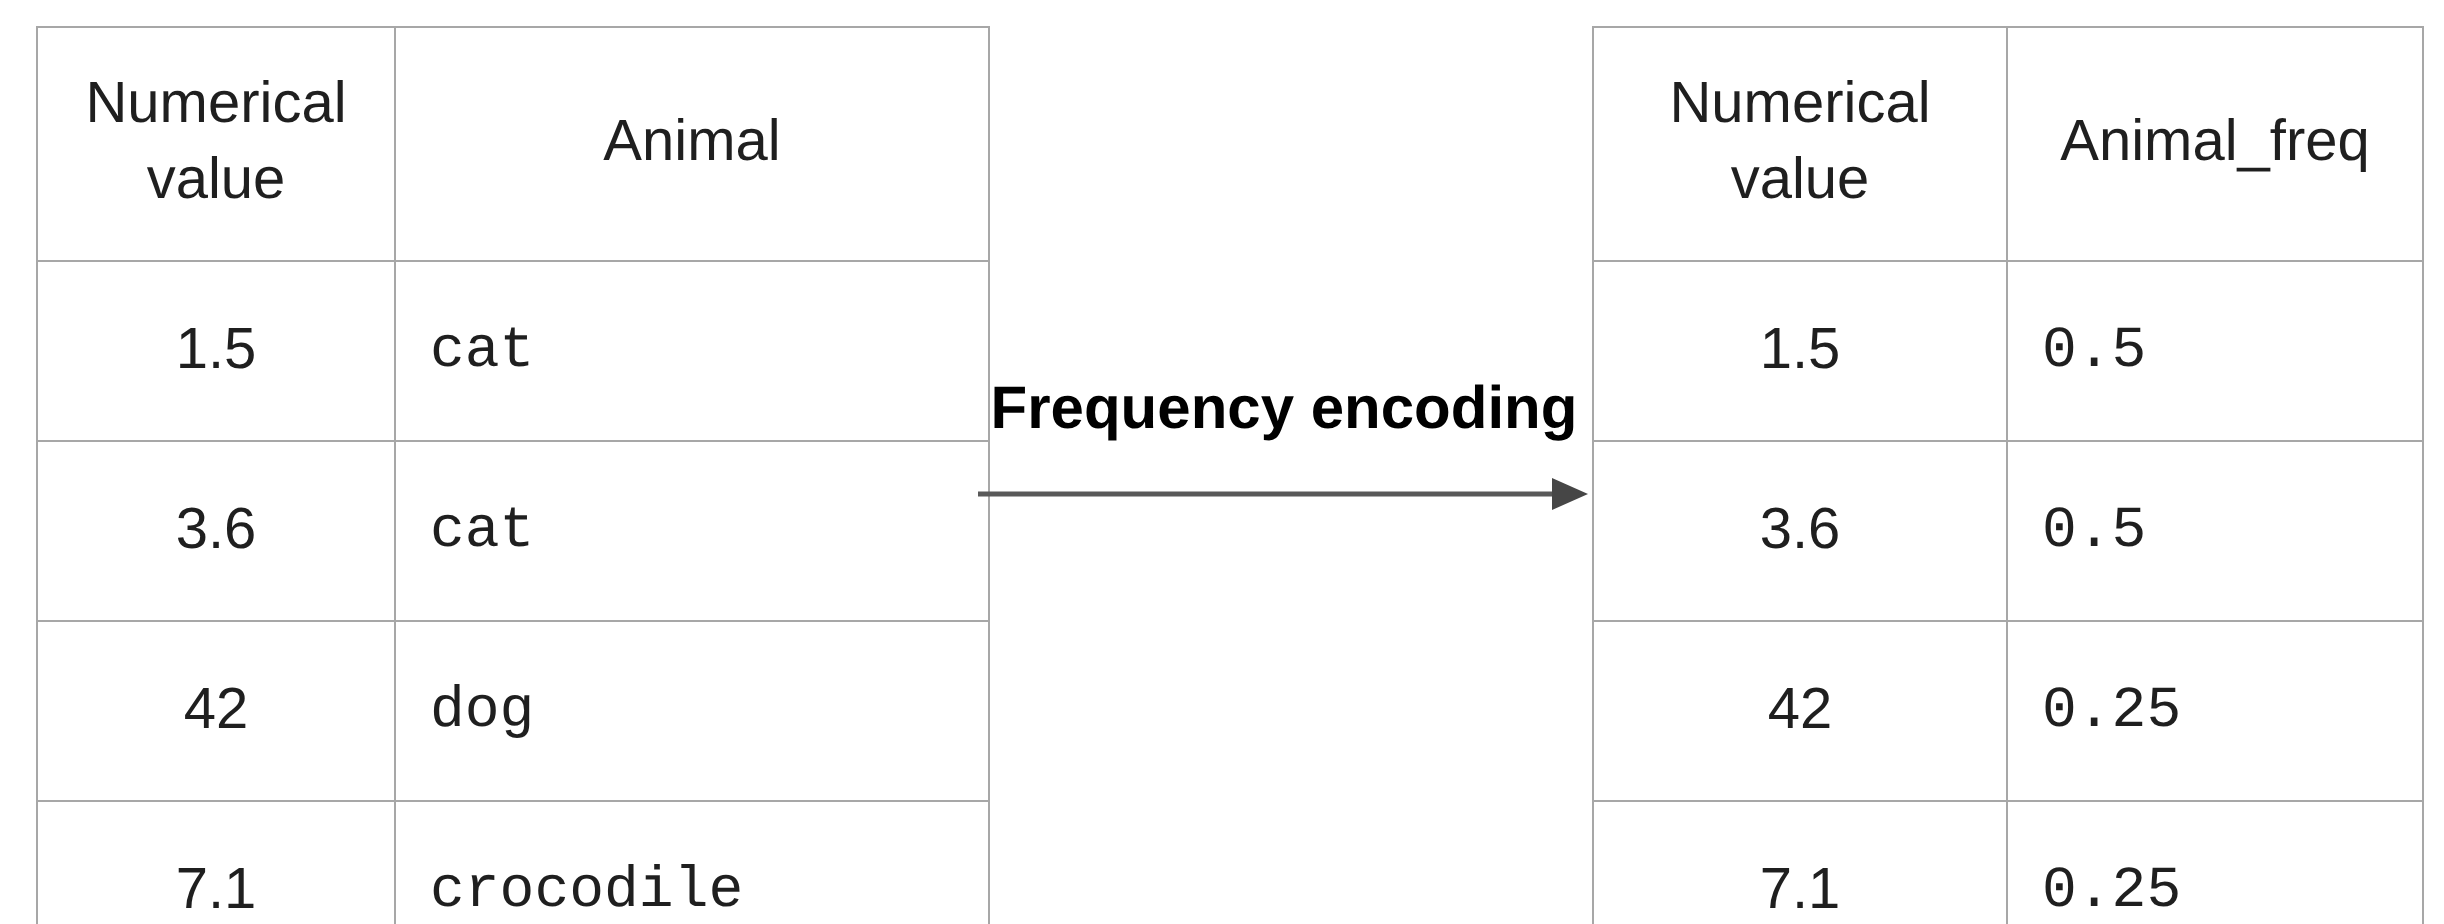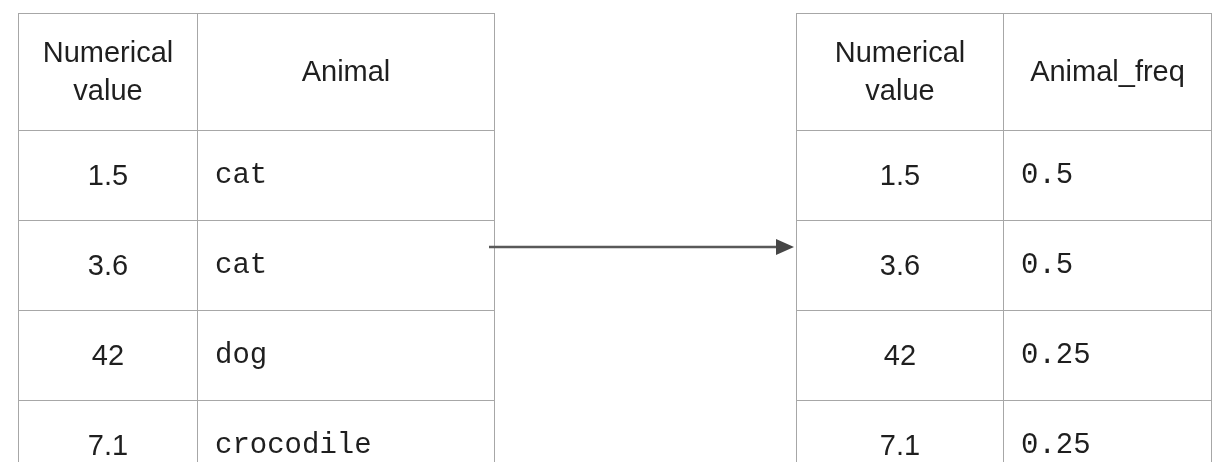--- a/index.html
+++ b/index.html
@@ -98,6 +98,7 @@
   </tbody>
     </table>
 
+  <div class="arrow-label">Frequency encoding</div>
 
   <svg class="arrow-svg" width="306" height="18" viewBox="0 0 306 18">
     <line x1="0" y1="9" x2="287" y2="9" stroke="#595959" stroke-width="2.5"></line>

